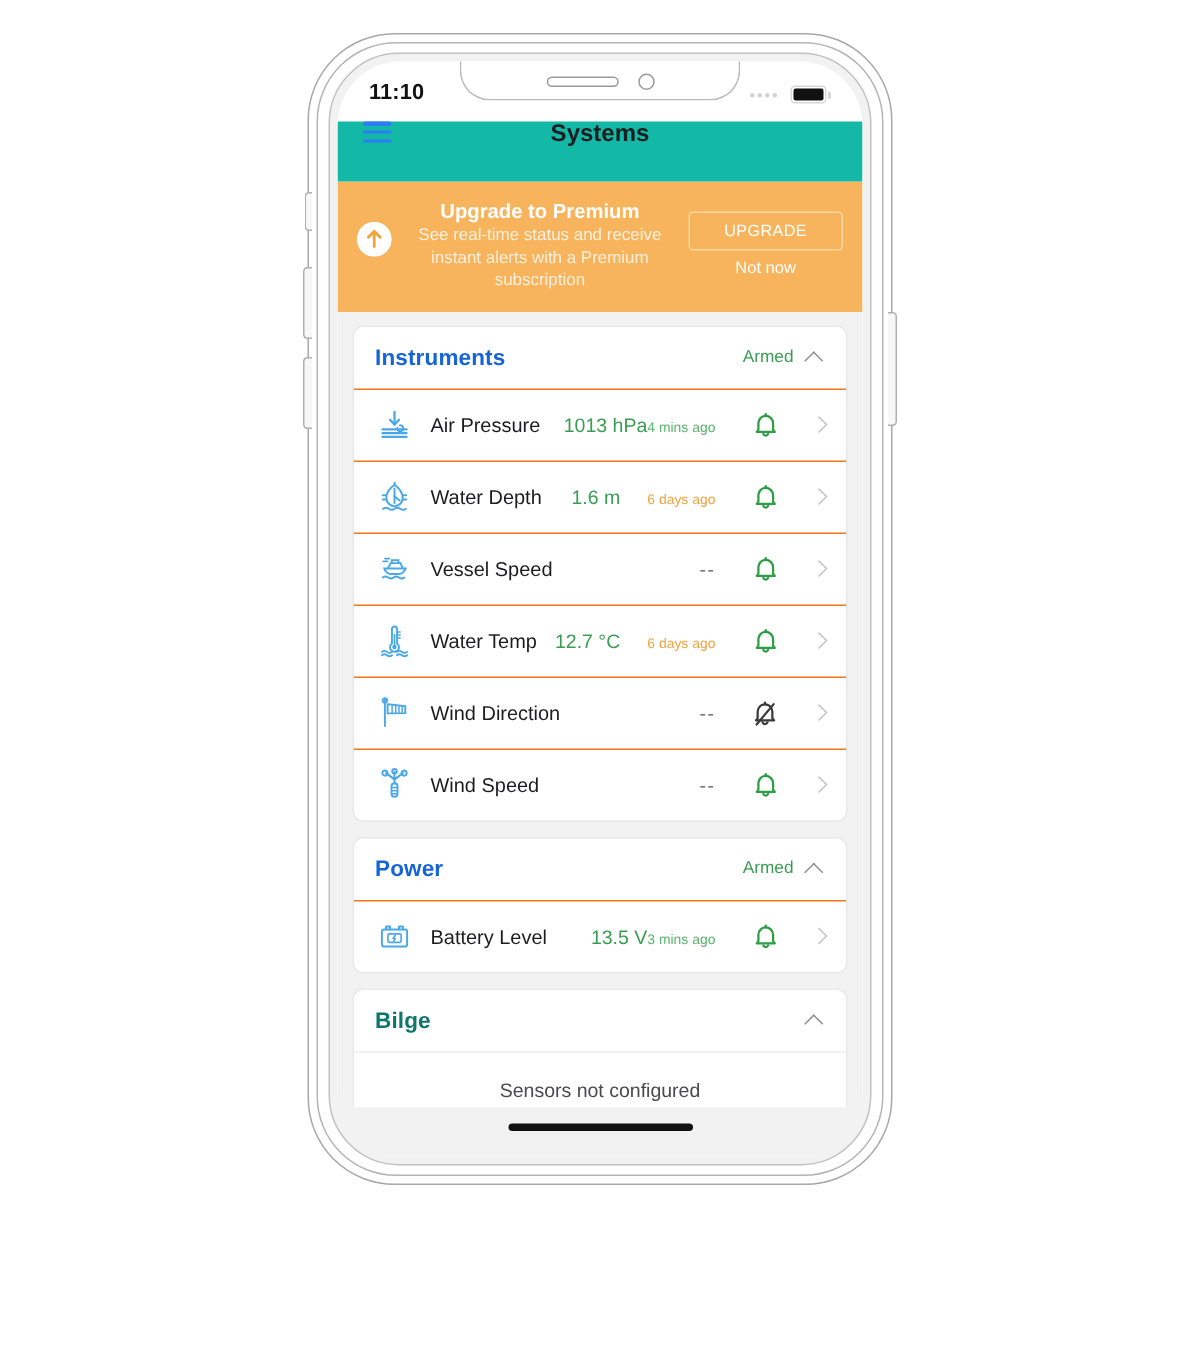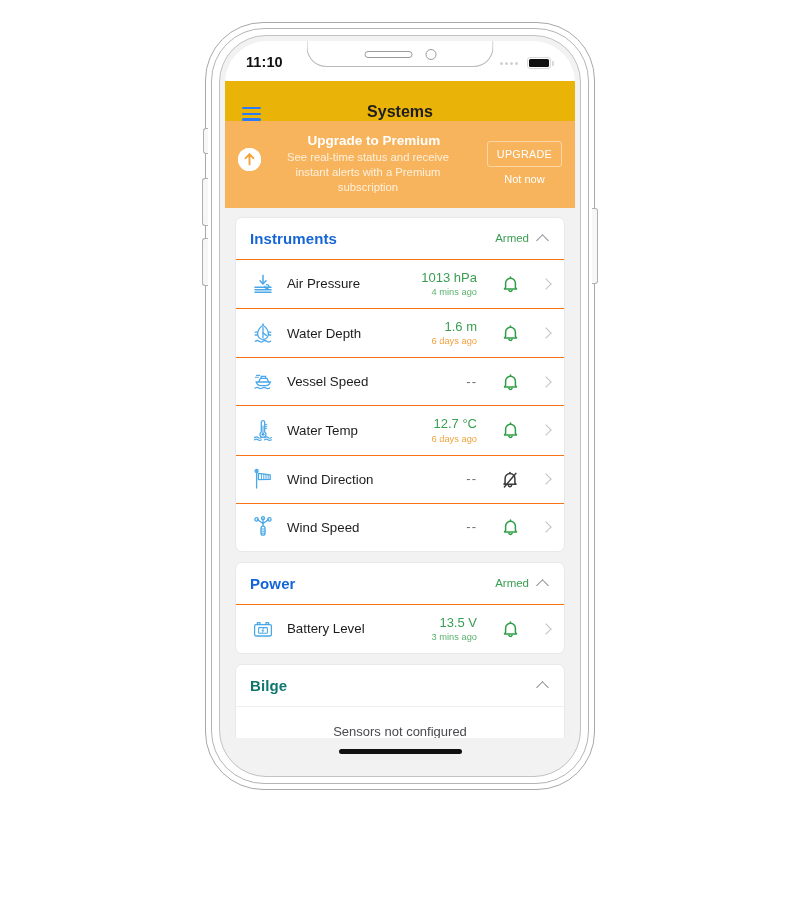--- a/index.html
+++ b/index.html
@@ -121,9 +121,9 @@
   .nav-bar {
     position: relative;
     height: 40px;
-    display: flex; align-items: flex-end;
+    display: flex; align-items: flex-start;
     padding: 0 17px;
-    background: #eab308;
+    background: #14b8a6;
   }
   .hamburger { display: flex; flex-direction: column; gap: 3.2px; cursor: pointer; width: 19px; }
   .hamburger span { display: block; height: 2.6px; background: #2b7cf6; border-radius: 2px; }

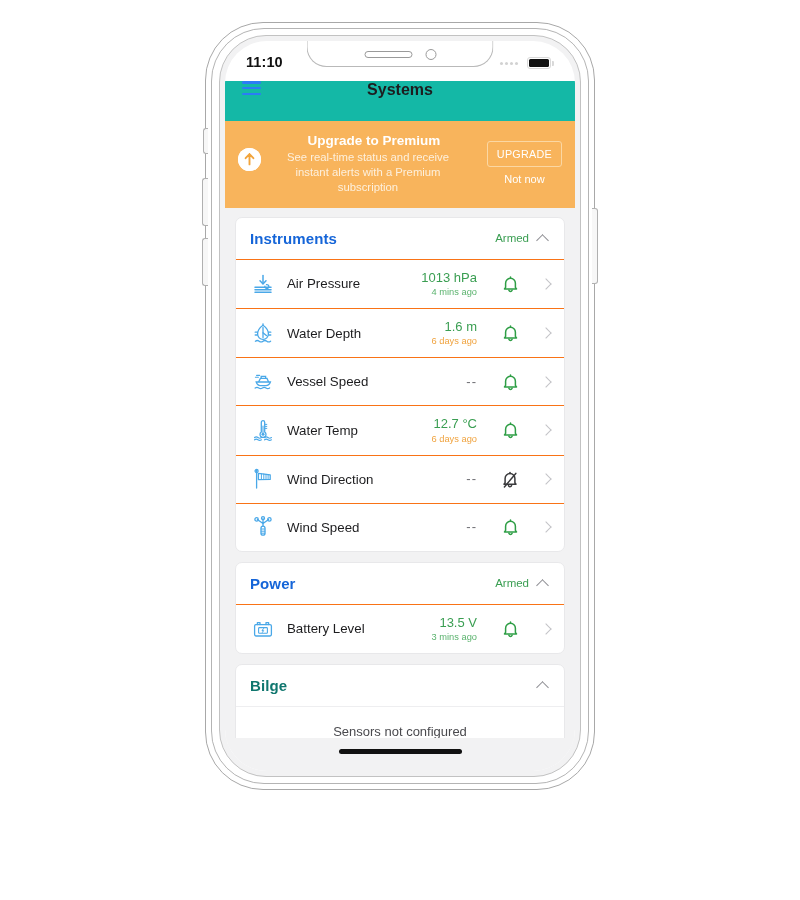--- a/index.html
+++ b/index.html
@@ -169,7 +169,7 @@
     border-radius: 3px;
     color: #ffffff;
     font-size: 10.8px;
-    padding: 6px 9px;
+    padding: 6px 23px;
     background: transparent;
     letter-spacing: 0.25px;
     cursor: pointer;

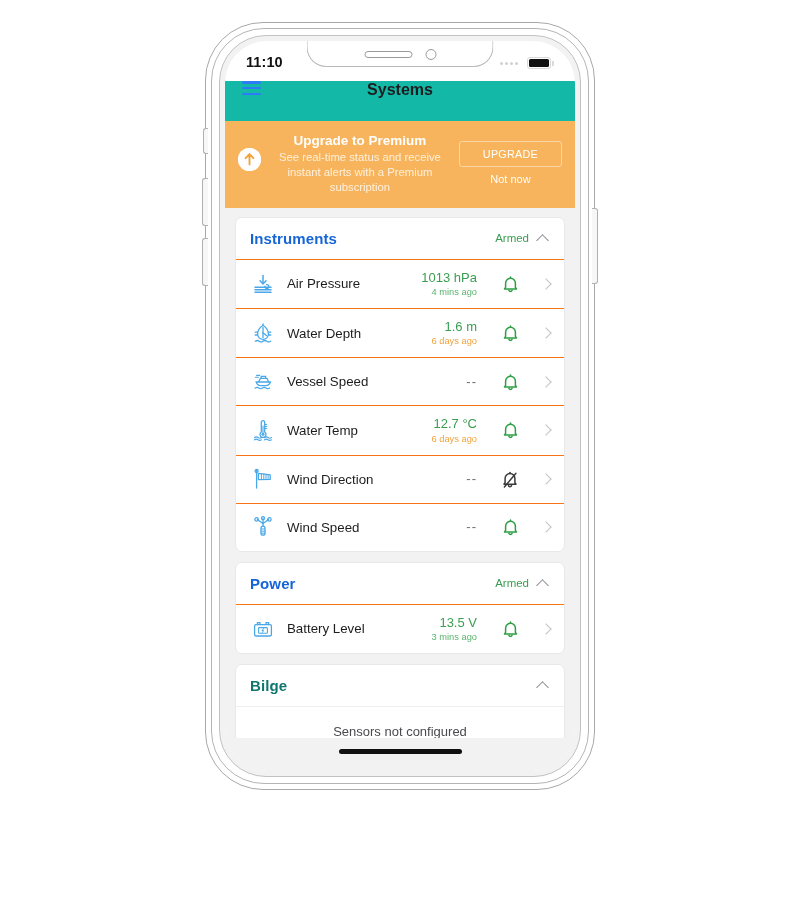--- a/index.html
+++ b/index.html
@@ -233,7 +233,7 @@
   .row-label { font-size: 13.3px; color: #1d1d1f; }
   .row-values {
     margin-left: auto; text-align: right;
-    display: flex; flex-direction: column; align-items: flex-end;
+    display: flex; flex-direction: row; align-items: flex-end;
     line-height: 1.18;
   }
   .row-value { font-size: 13px; color: #3a9e52; }

